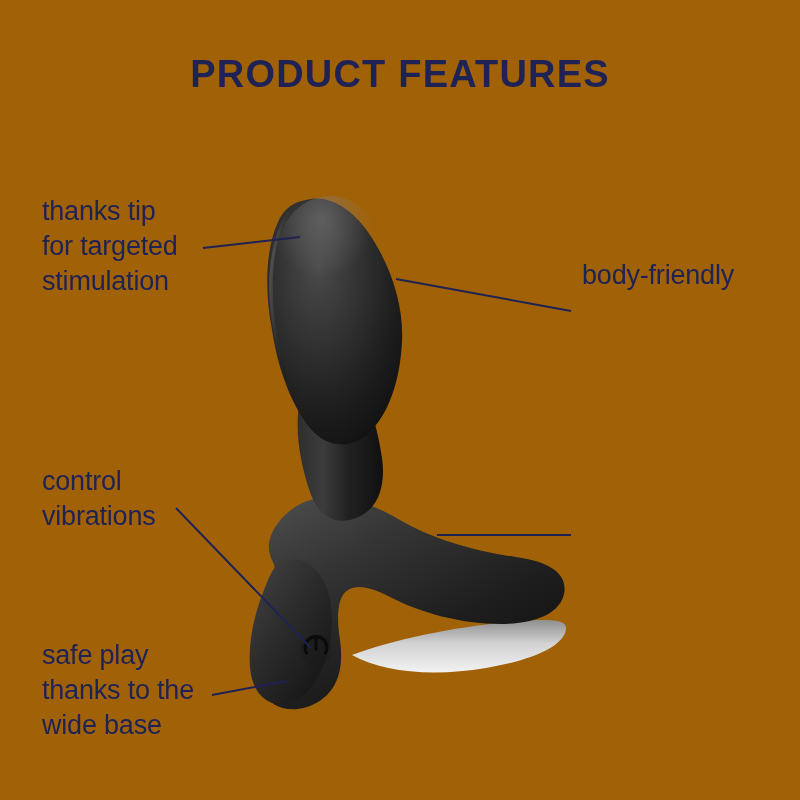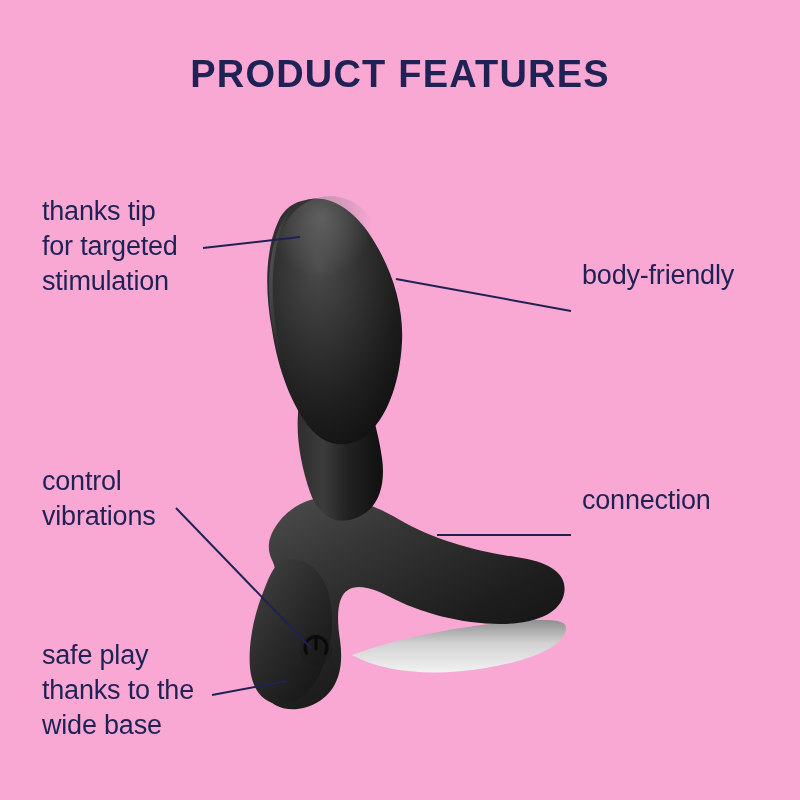--- a/index.html
+++ b/index.html
@@ -15,7 +15,7 @@
     position: relative;
     width: 800px;
     height: 800px;
-    background: #f9a8d4;
+    background: #a16207;
     overflow: hidden;
   }
 

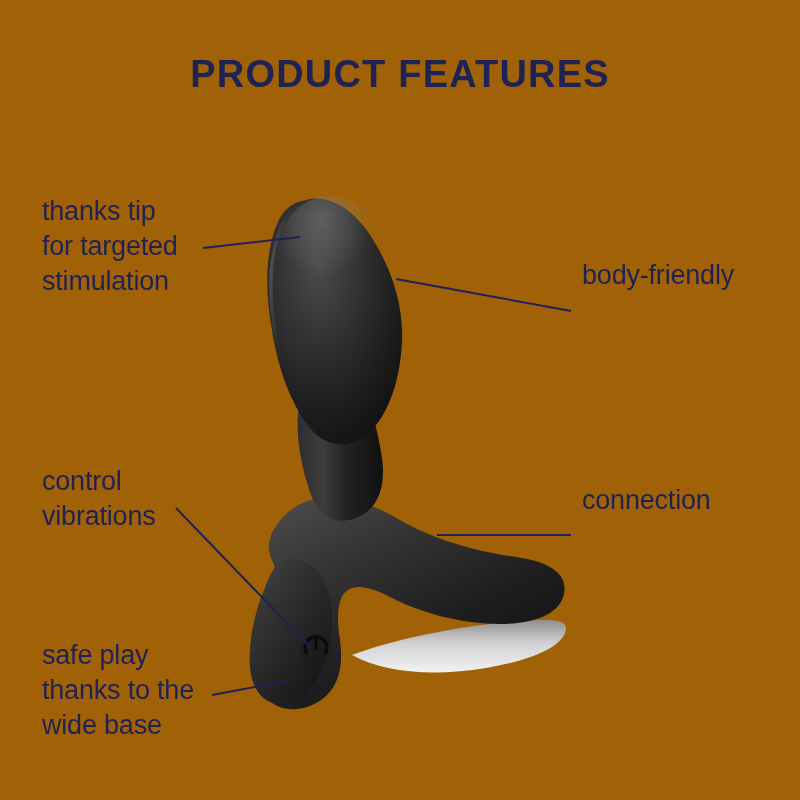--- a/index.html
+++ b/index.html
@@ -204,7 +204,6 @@
   </div>
 
   <div class="callout right" id="callout-magnetic-charging">
-    <span class="ln">connection</span>
   </div>
 
   <div class="callout left" id="callout-wide-base">

